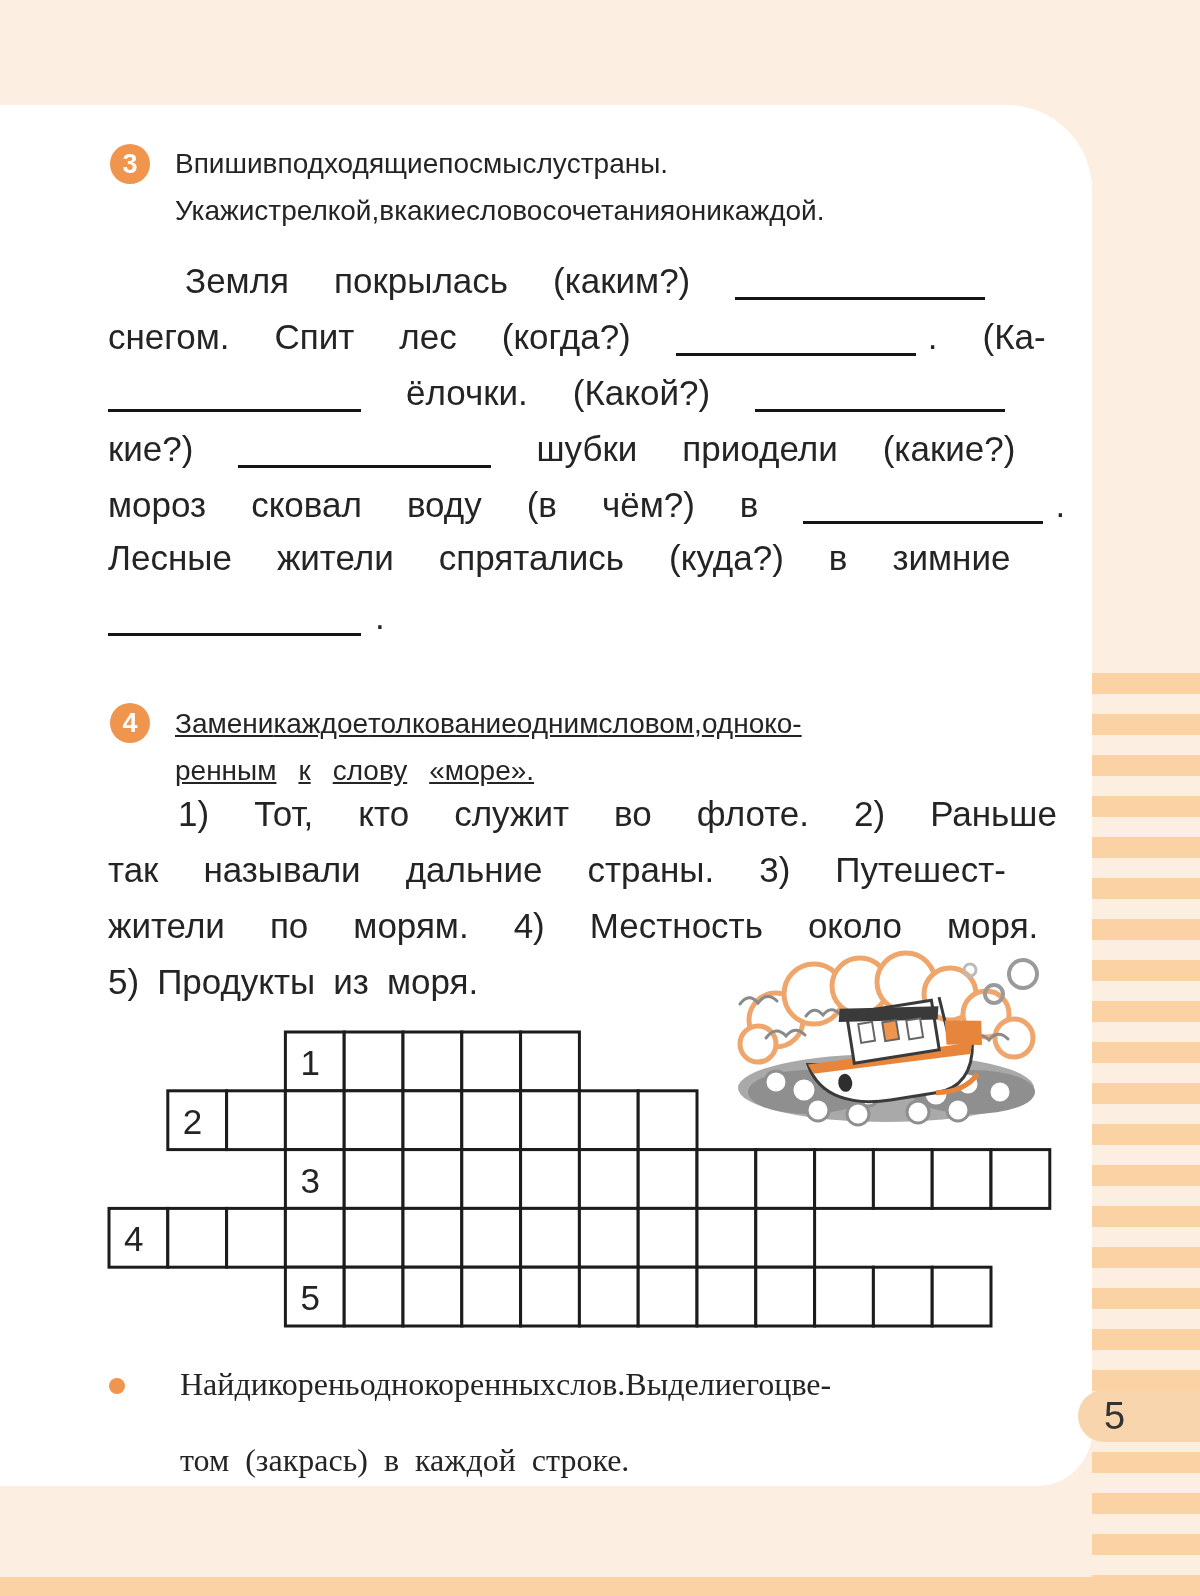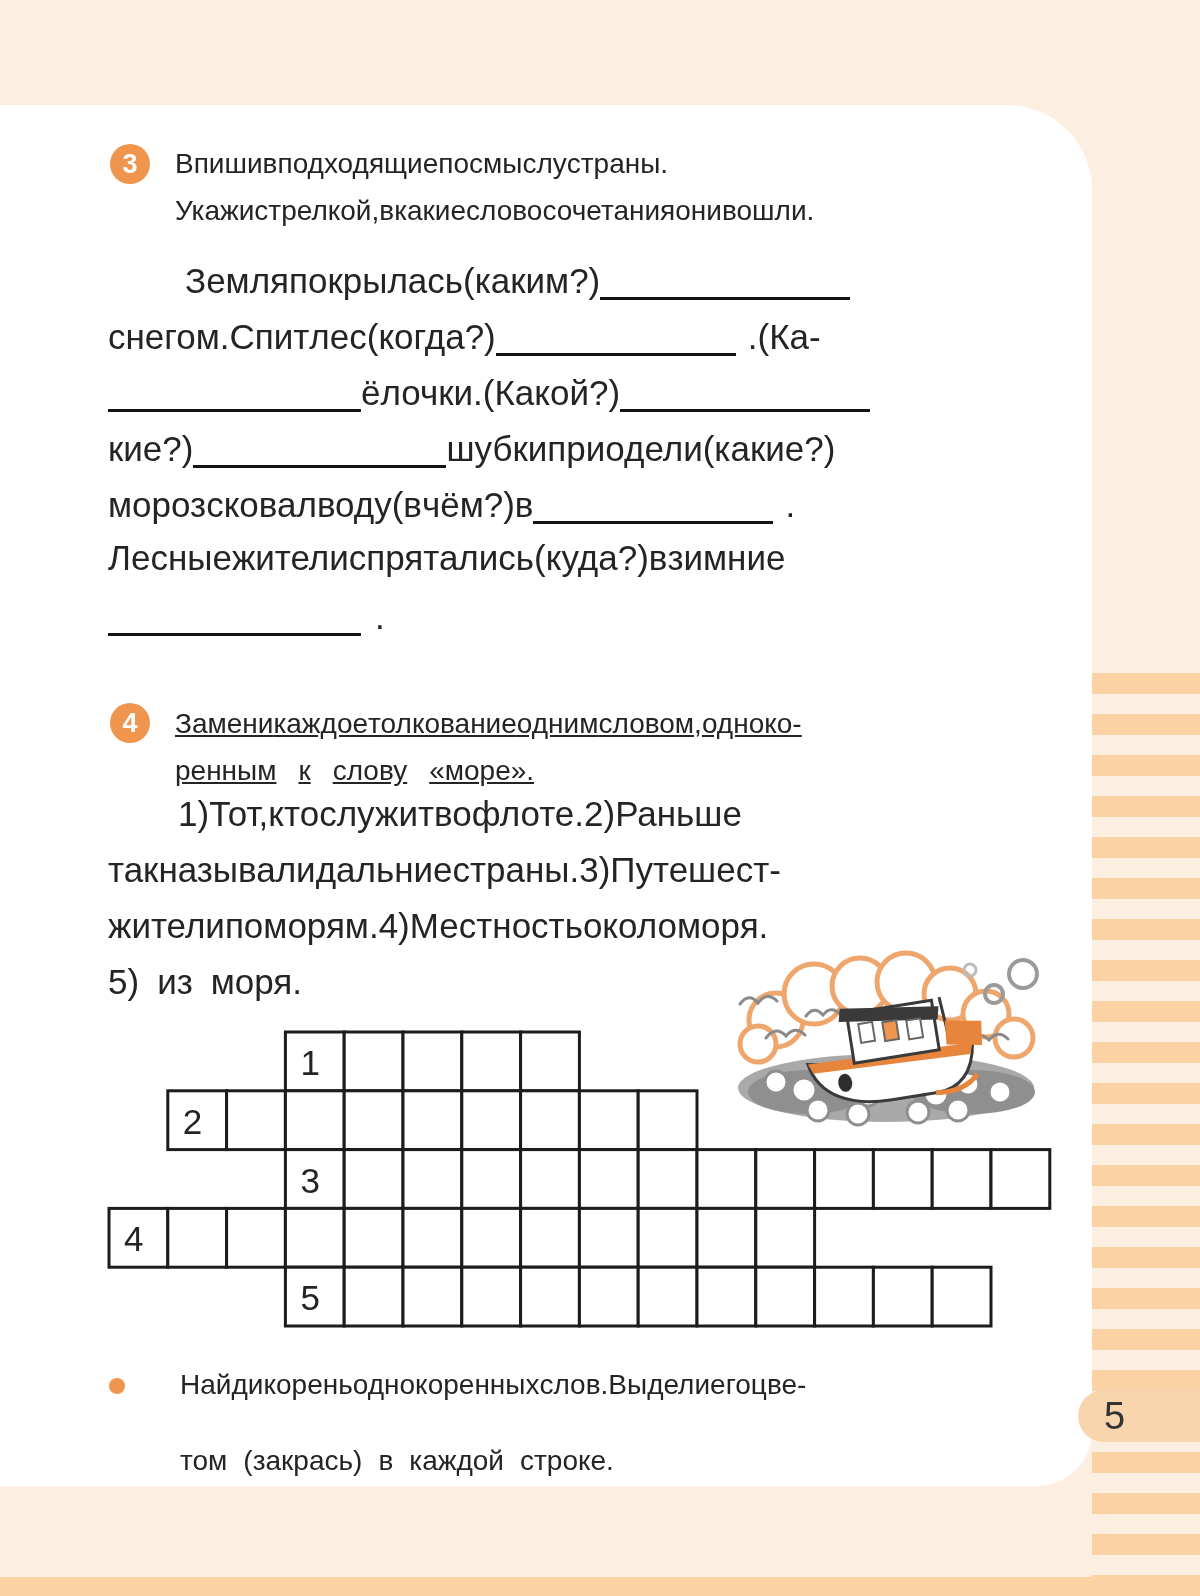--- a/index.html
+++ b/index.html
@@ -198,7 +198,7 @@
         <span>какие</span>
         <span>словосочетания</span>
         <span>они</span>
-        <span>вошли.</span>
+        <span>каждой.</span>
       </div>
     </div>
   <div id="ex3-body" class="block" style="left:108px; top:250px; width:932px;">

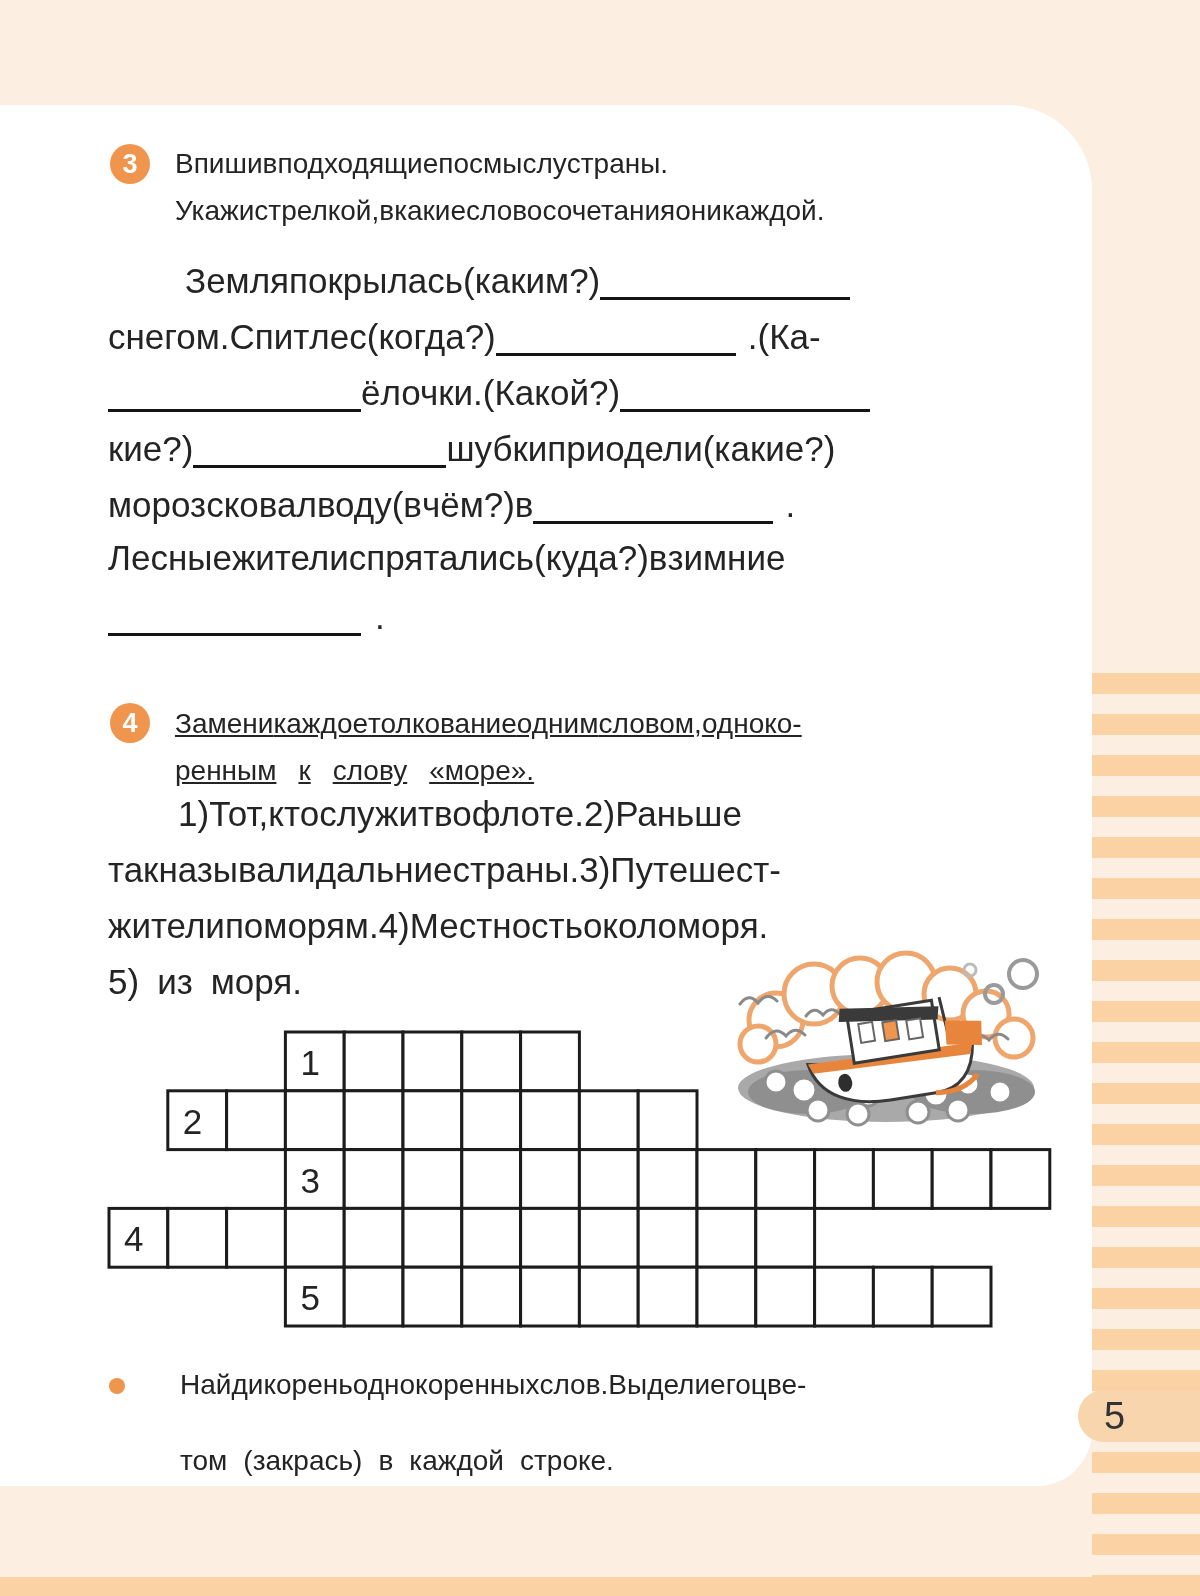--- a/index.html
+++ b/index.html
@@ -36,7 +36,7 @@
   .line{display:flex; align-items:baseline; white-space:nowrap;}
   .line.j{}
   #ex3-header .line,#ex4-header .line{height:47px; line-height:47px; font-size:28px;}
-  #ex3-body .line,#ex4-body .line{height:56px; line-height:56px; font-size:35px;}
+  #ex3-body .line,#ex4-body .line{height:56px; line-height:56px; font-size:35px;gap:45px;}
   #bullet-text .line{height:45px; line-height:45px; font-size:28px;}
   .blank{
     display:inline-block; height:40px; border-bottom:3px solid #151515;

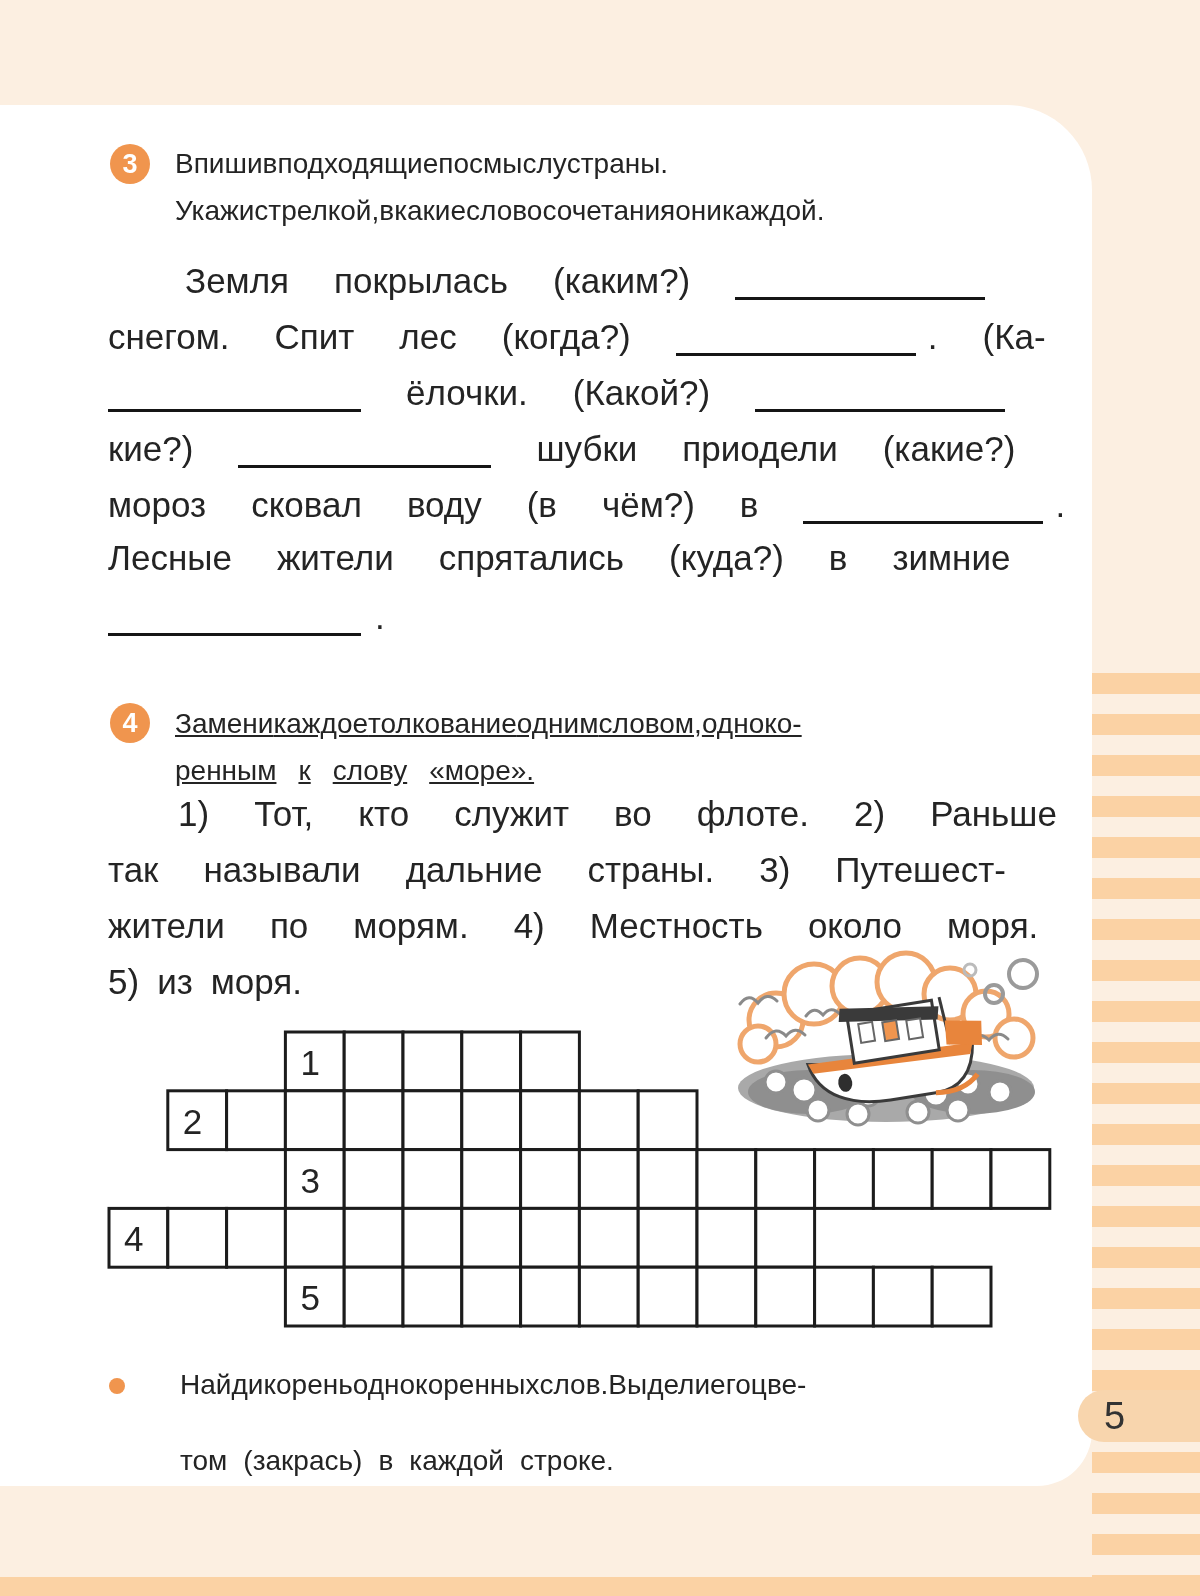--- a/index.html
+++ b/index.html
@@ -307,6 +307,7 @@
       </div>
       <div class="line" style="gap: 18px;">
         <span>5)</span>
+        <span>Продукты</span>
         <span>из</span>
         <span>моря.</span>
       </div>

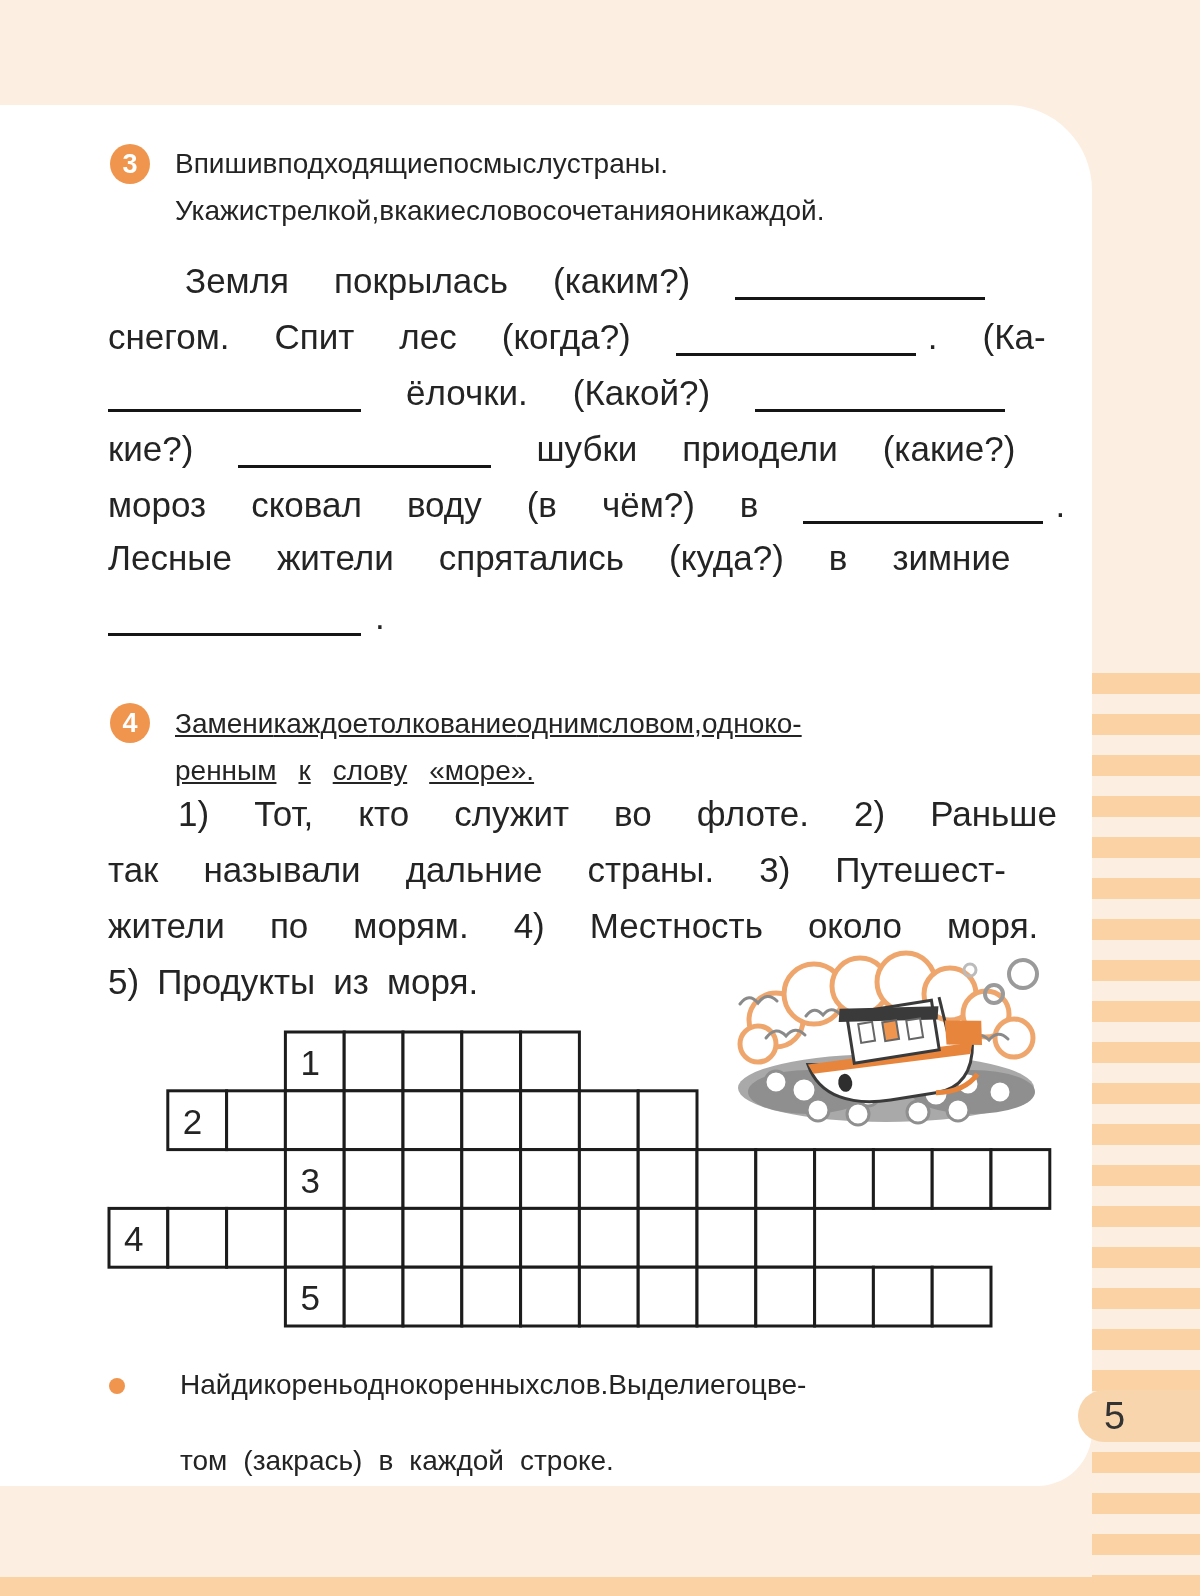--- a/index.html
+++ b/index.html
@@ -37,7 +37,7 @@
   .line.j{}
   #ex3-header .line,#ex4-header .line{height:47px; line-height:47px; font-size:28px;}
   #ex3-body .line,#ex4-body .line{height:56px; line-height:56px; font-size:35px;gap:45px;}
-  #bullet-text .line{height:45px; line-height:45px; font-size:28px;}
+  #bullet-text .line{height:45px; line-height:45px; font-size:32px;font-family:Liberation Serif, serif;}
   .blank{
     display:inline-block; height:40px; border-bottom:3px solid #151515;
     position:relative; top:7px;

